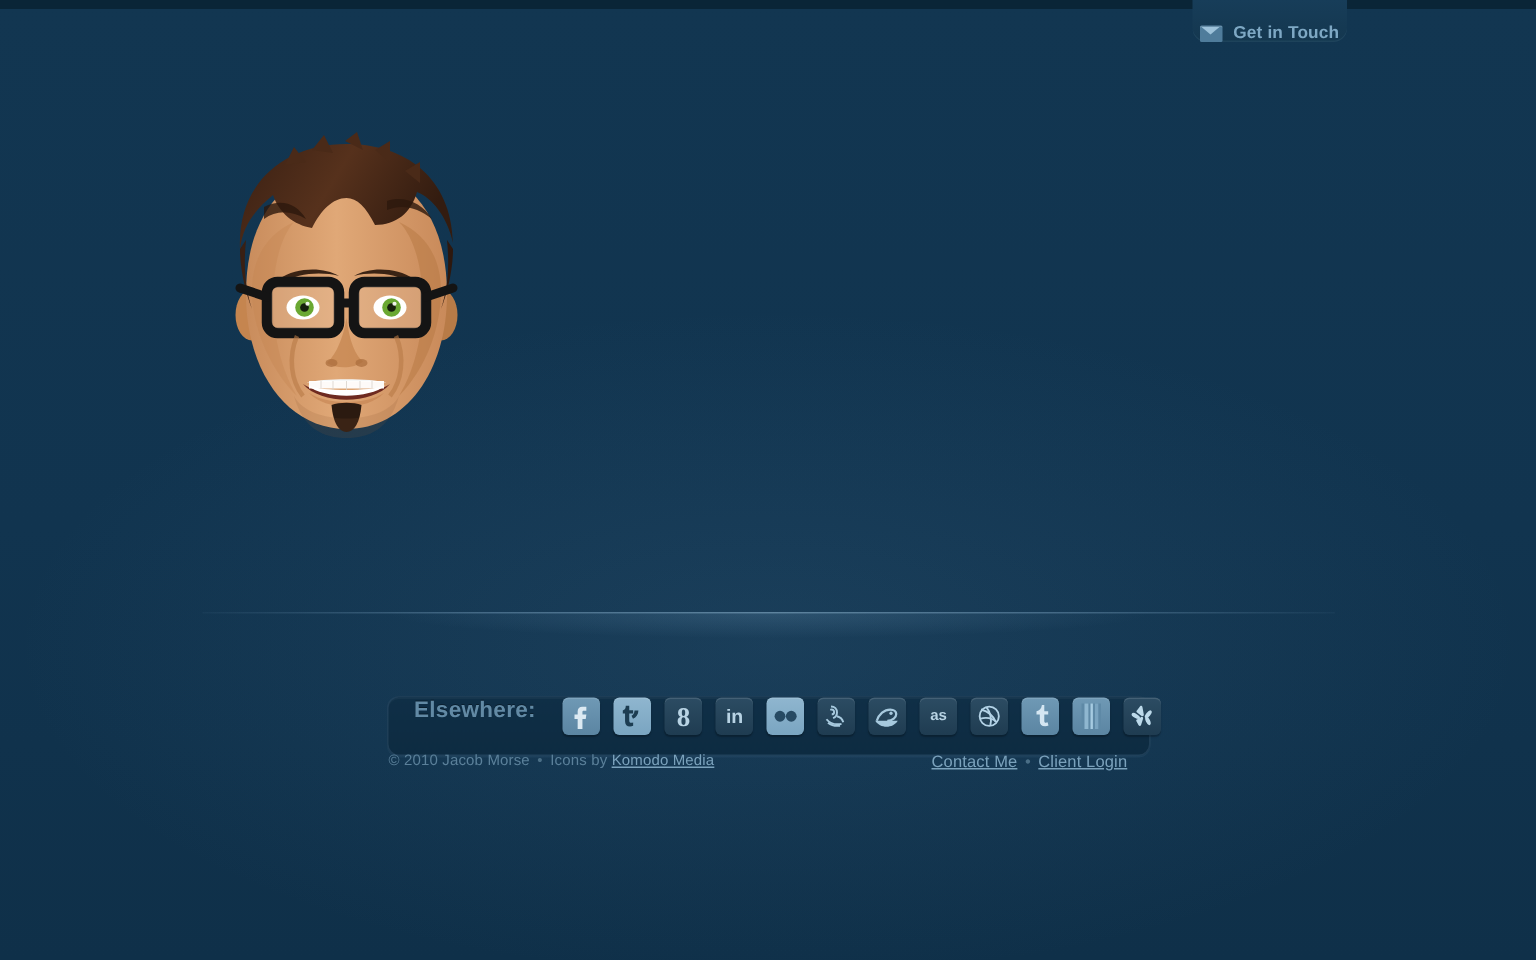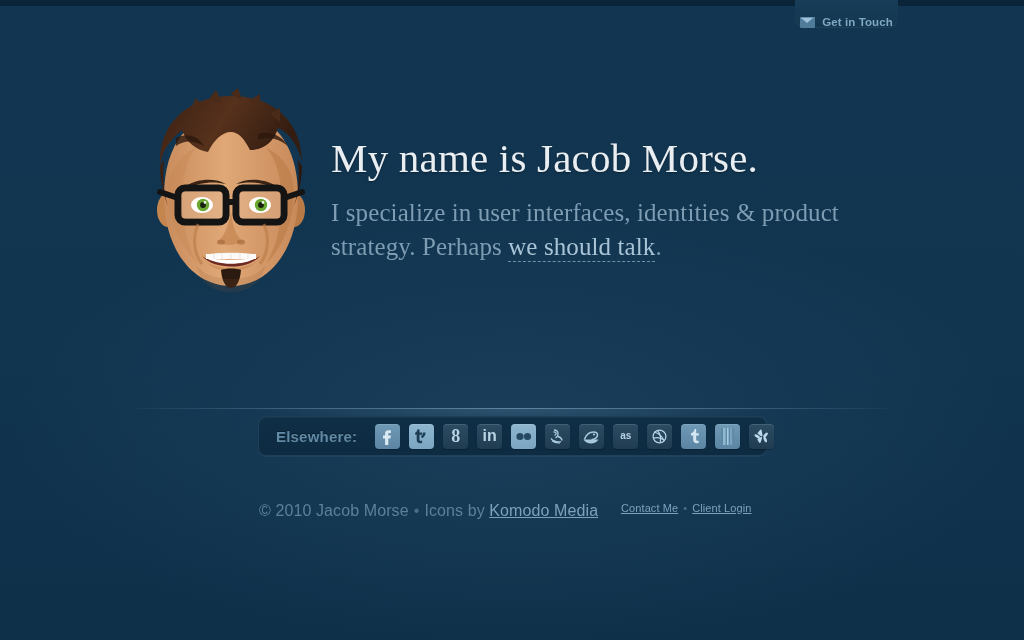--- a/index.html
+++ b/index.html
@@ -330,10 +330,6 @@
     </svg>
   </div>
 
-  <div id="headline-block">
-    <div id="headline">My name is Jacob Morse.</div>
-    <div id="tagline"><span>I specialize in user interfaces, identities &amp; product strategy. Perhaps </span><a class="lnk">we should talk</a><span>.</span></div>
-  </div>
 </div>
 
 <div id="divider"></div>

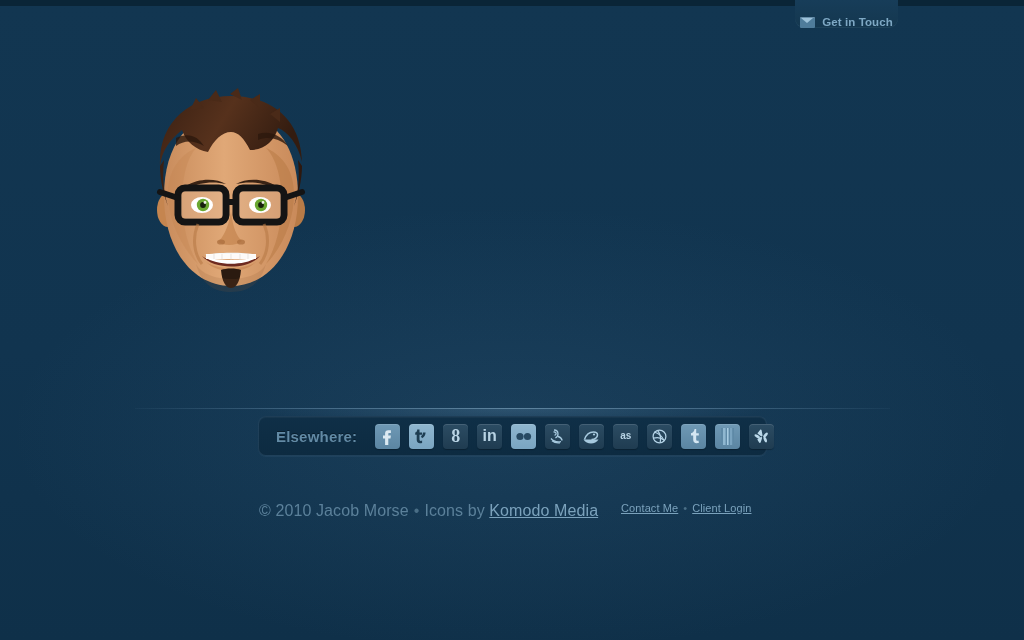--- a/index.html
+++ b/index.html
@@ -158,14 +158,13 @@
   #elsewhere-bar {
     position: absolute;
     left: 258px;
-    top: 416px;
+    top: 464px;
     width: 509px;
     height: 40px;
     border-radius: 8px;
     background: linear-gradient(180deg, #0f2f47 0%, #0d2b41 100%);
     border: 1px solid rgba(116,156,188,0.17);
     display: flex;
-    align-items: center;
     padding-left: 17px;
     gap: 9px;
     box-shadow: inset 0 1px 0 rgba(255,255,255,0.035), 0 1px 0 rgba(140,180,210,0.07);

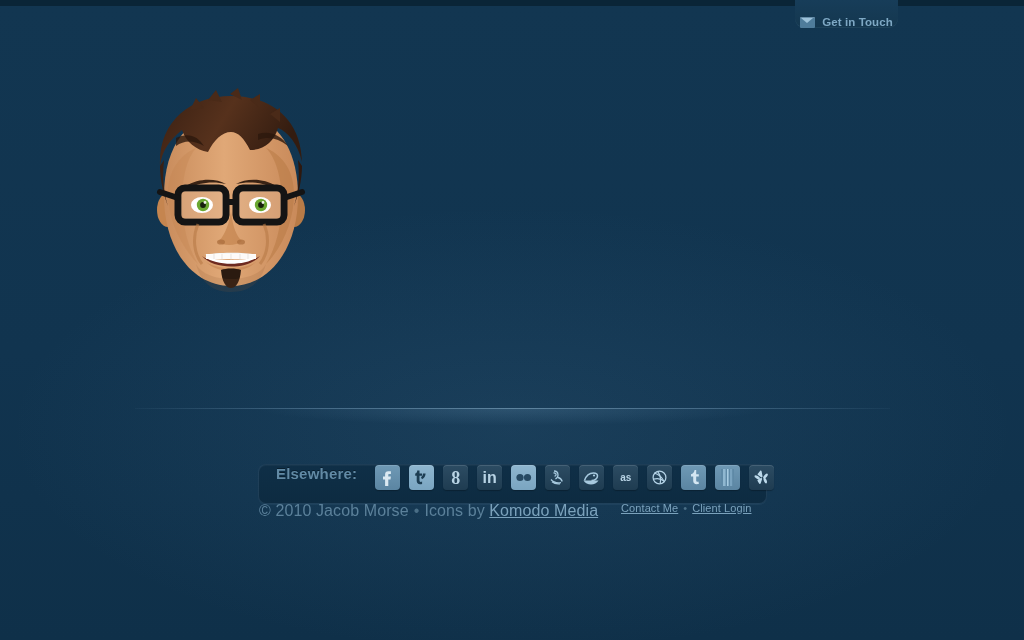--- a/index.html
+++ b/index.html
@@ -355,7 +355,7 @@
   </a>
 
   <a class="social dark" title="LinkedIn">
-    <span class="glyph" style="font-family:'Liberation Sans',sans-serif;font-size:16px;font-weight:bold;">in</span>
+    <span class="glyph" style="font-family:'Liberation Sans',sans-serif;font-size:13px;font-weight:bold;">in</span>
   </a>
 
   <a class="social bright" title="Flickr">

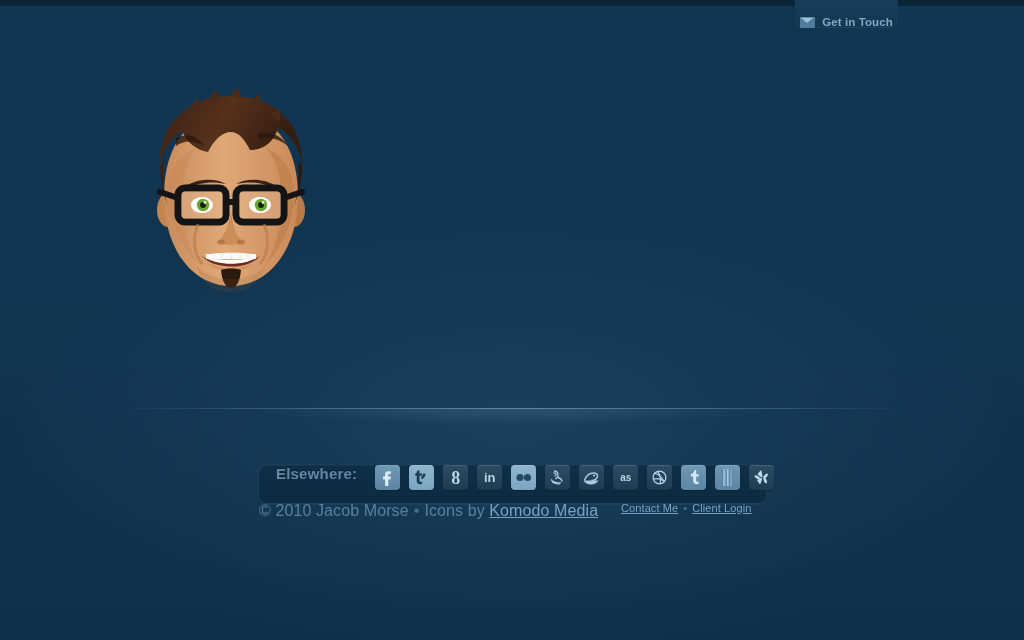--- a/index.html
+++ b/index.html
@@ -207,7 +207,7 @@
     position: absolute;
     left: 259px;
     top: 502px;
-    font-size: 16px;
+    font-size: 10px;
     color: #5b809a;
     white-space: nowrap;
     letter-spacing: 0.1px;

